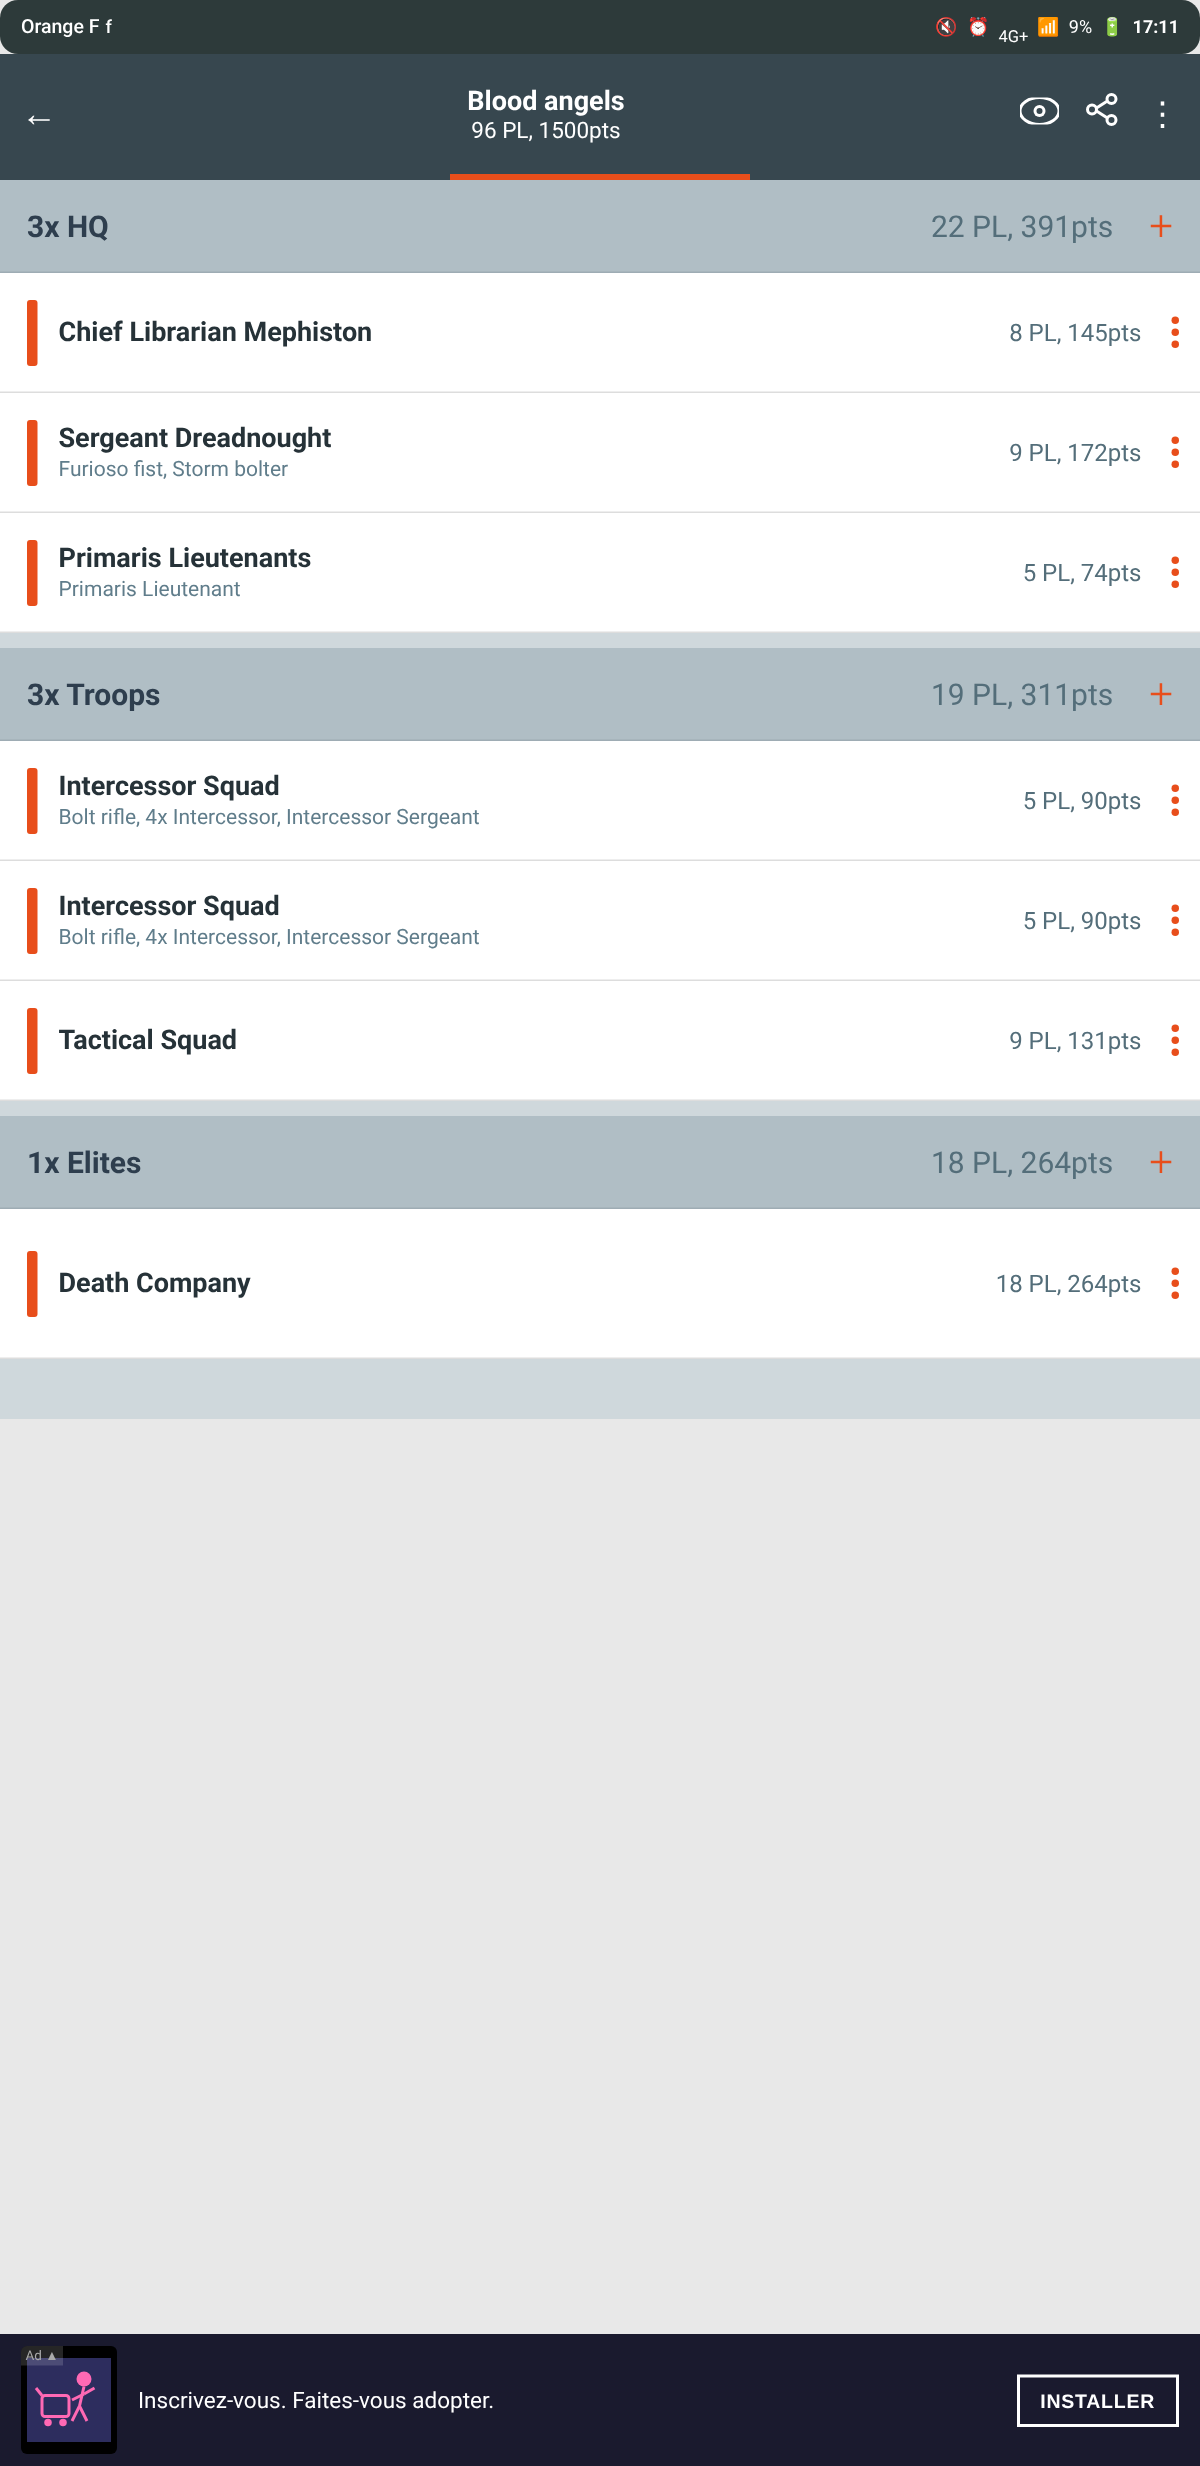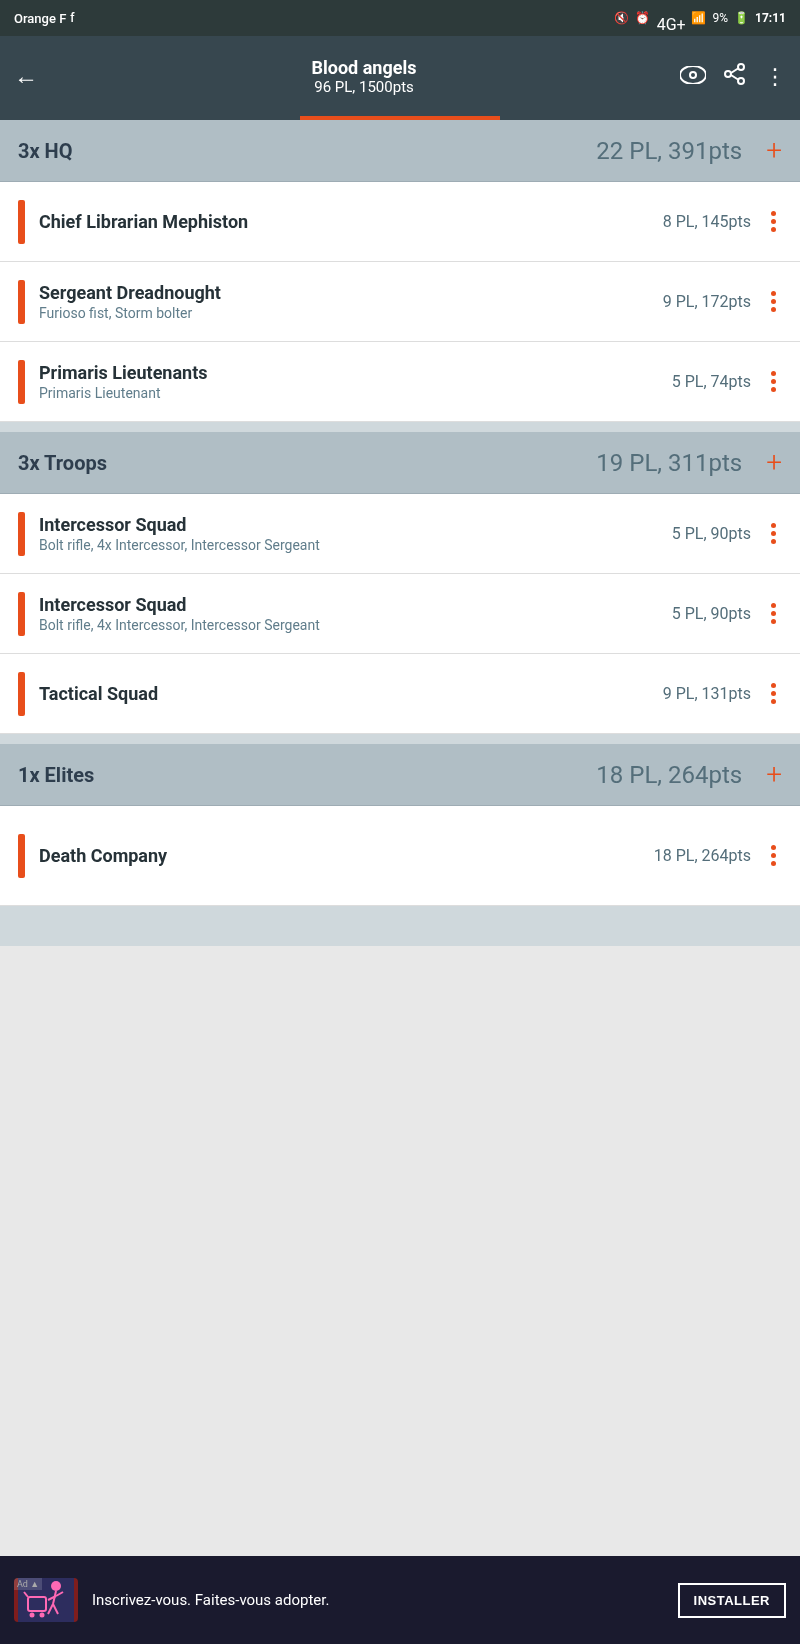--- a/index.html
+++ b/index.html
@@ -22,6 +22,7 @@
       justify-content: space-between;
       align-items: center;
       height: 36px;
+      border-radius: 12px;
     }
     .status-left { font-weight: 500; display: flex; align-items: center; gap: 4px; }
     .status-right { display: flex; align-items: center; gap: 6px; font-size: 12px; }

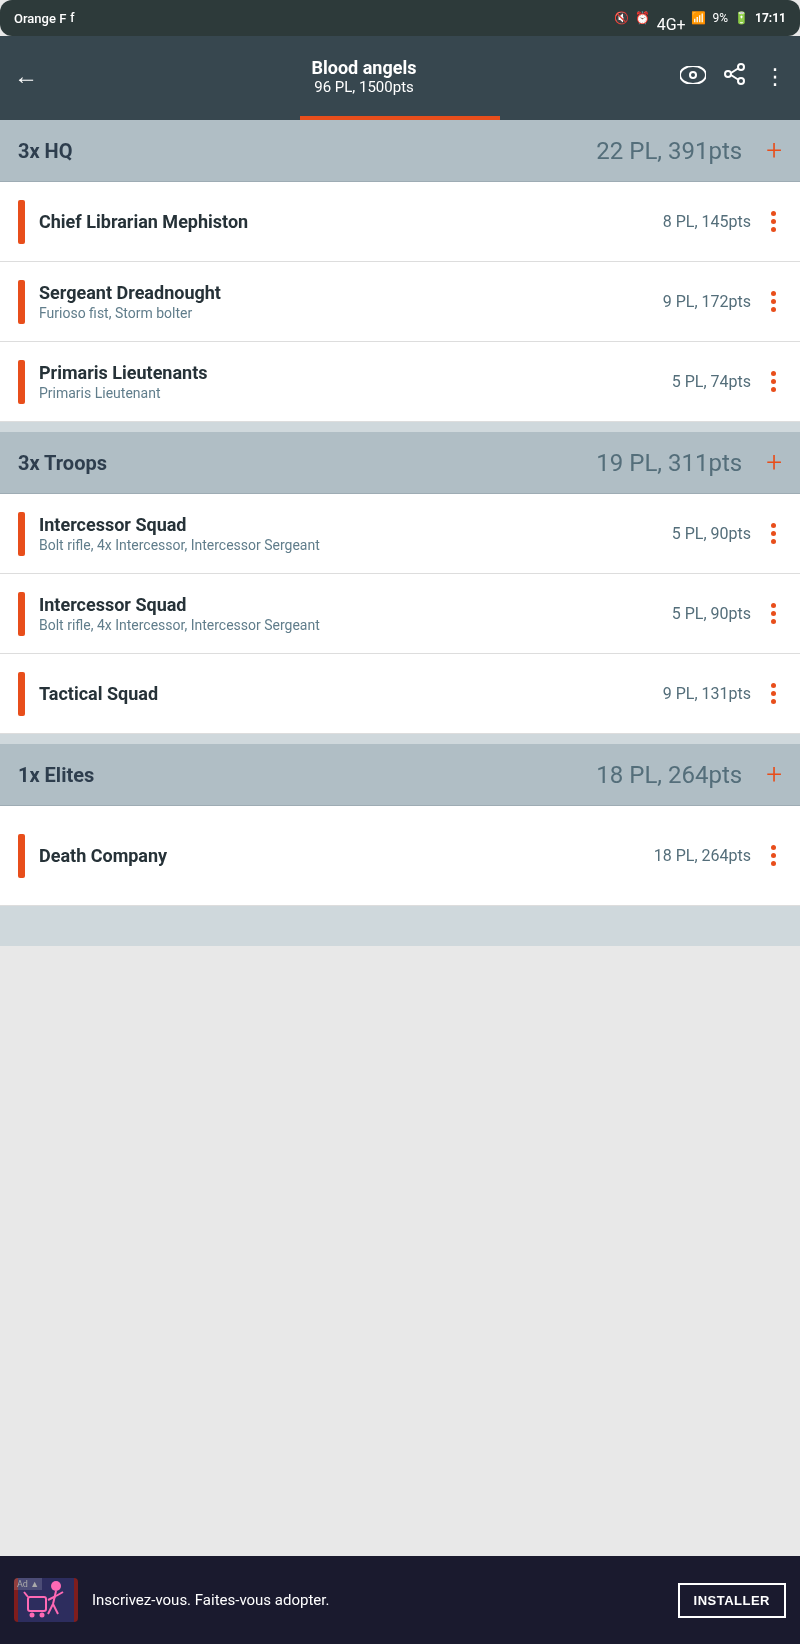--- a/index.html
+++ b/index.html
@@ -254,7 +254,7 @@
   <div class="status-right">
     <span>🔇</span>
     <span>⏰</span>
-    <span style="font-size:16px;margin-top:12px;">4G+</span>
+    <span style="font-size:11px;margin-top:12px;">4G+</span>
     <span>📶</span>
     <span>9%</span>
     <span>🔋</span>

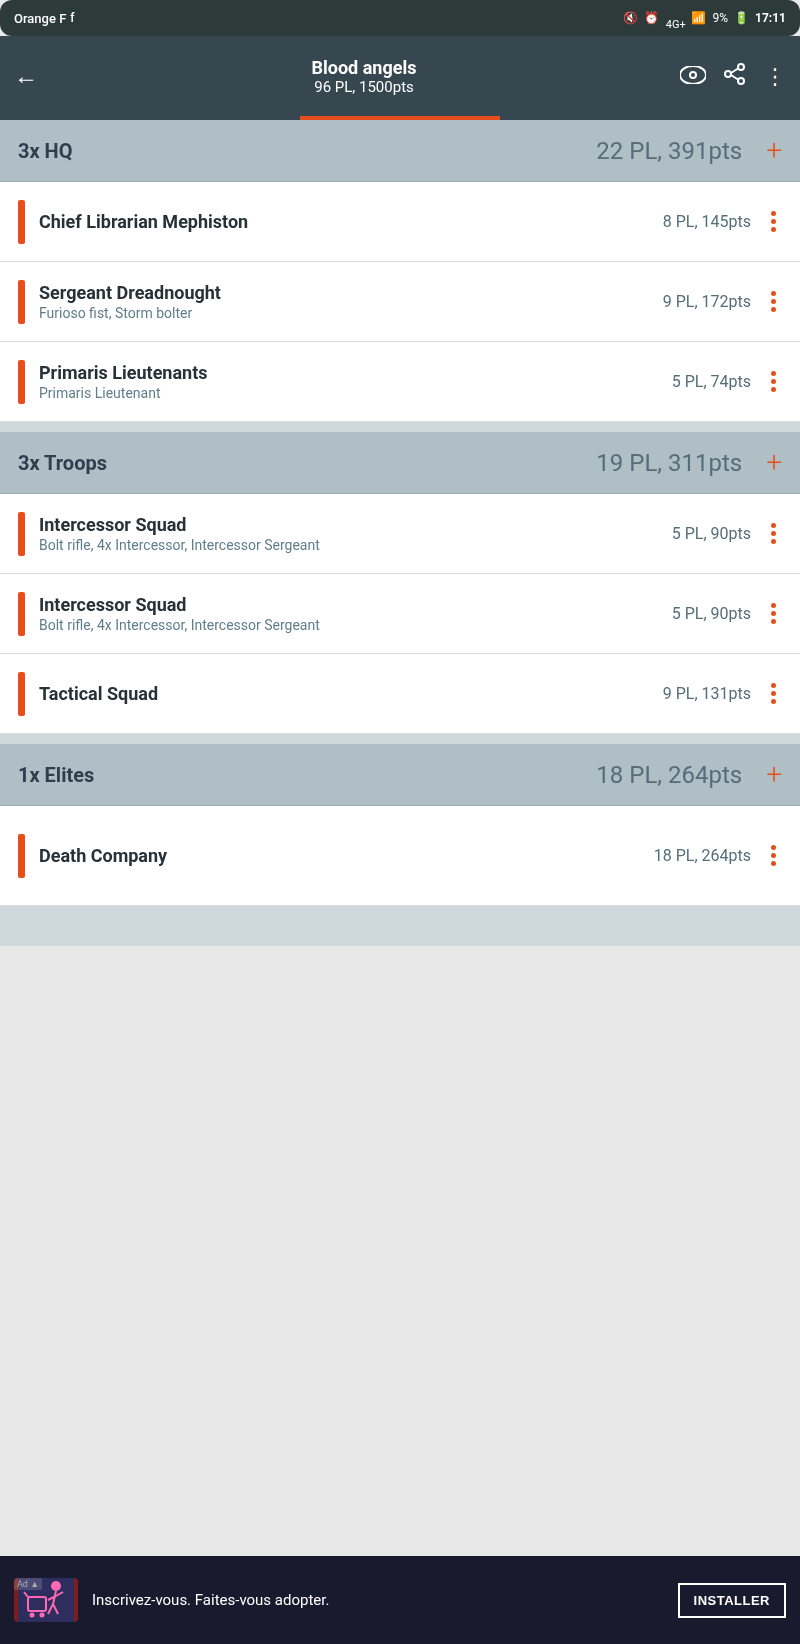--- a/index.html
+++ b/index.html
@@ -100,7 +100,7 @@
       color: #2e3e4e;
     }
     .section-header-pts {
-      font-size: 24px;
+      font-size: 20px;
       color: #546e7a;
       margin-right: 16px;
     }

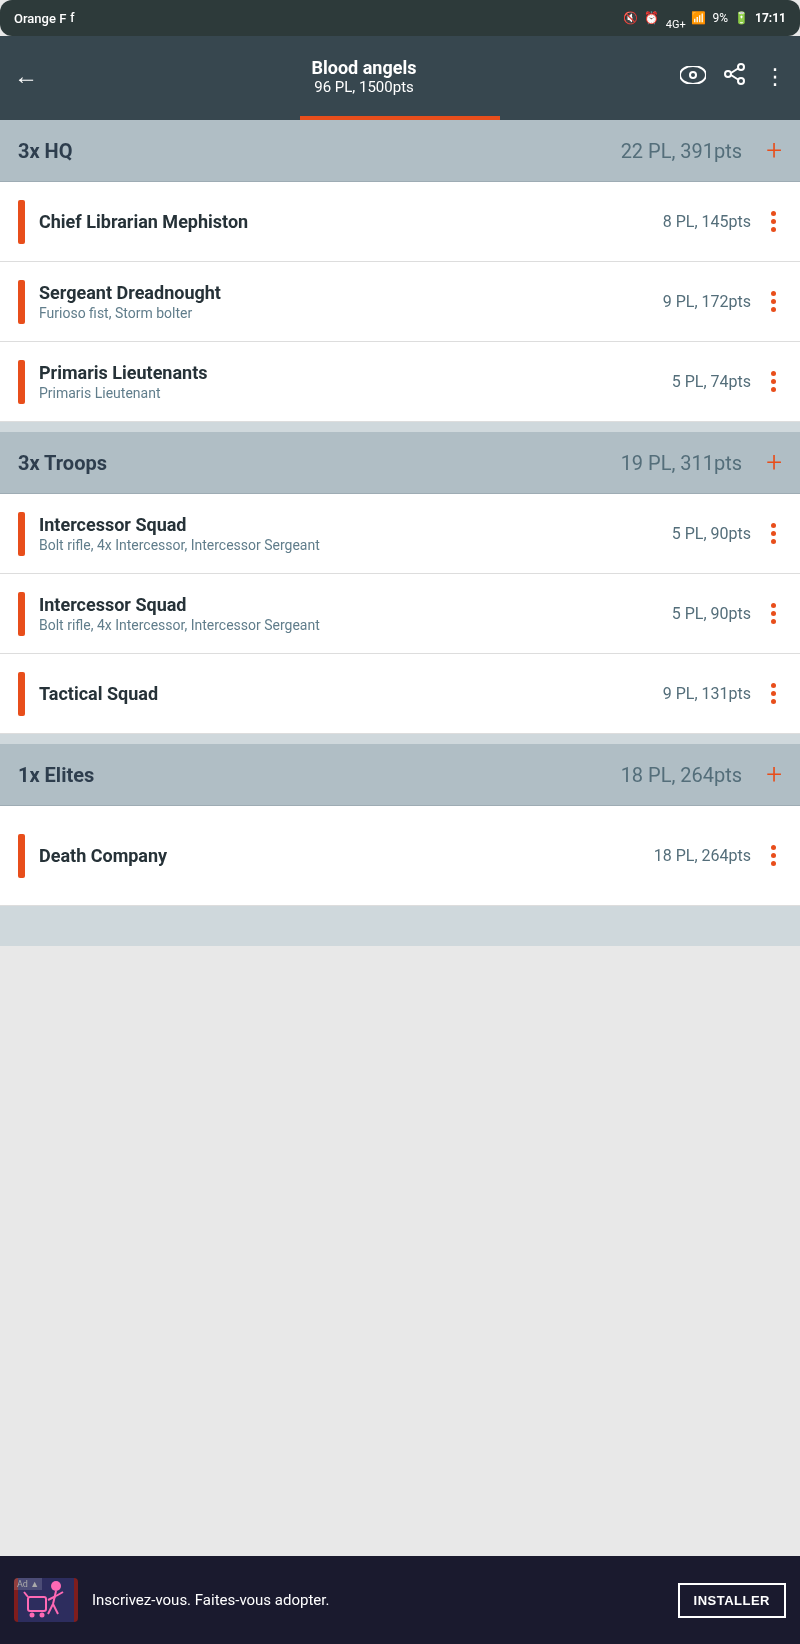--- a/index.html
+++ b/index.html
@@ -150,7 +150,7 @@
       display: flex;
       align-items: center;
       gap: 12px;
-      padding-right: 16px;
+      padding-right: 6px;
     }
     .unit-pts {
       font-size: 16px;

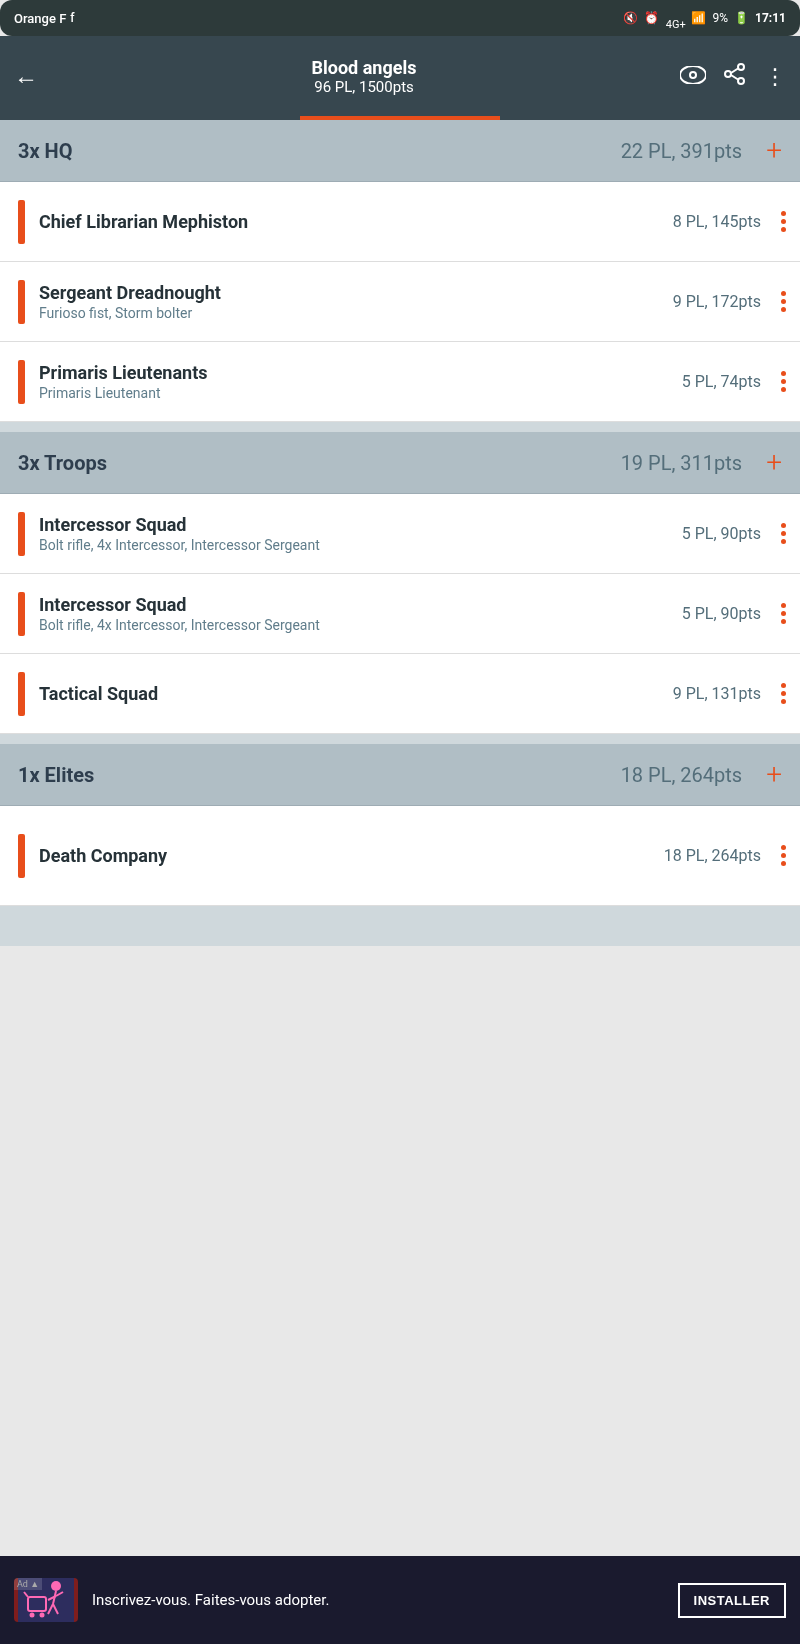--- a/index.html
+++ b/index.html
@@ -197,8 +197,8 @@
     }
     .ad-icon {
       width: 64px;
-      height: 44px;
-      background: #7f1d1d;
+      height: 72px;
+      background: #000000;
       border-radius: 4px;
       display: flex;
       align-items: center;

